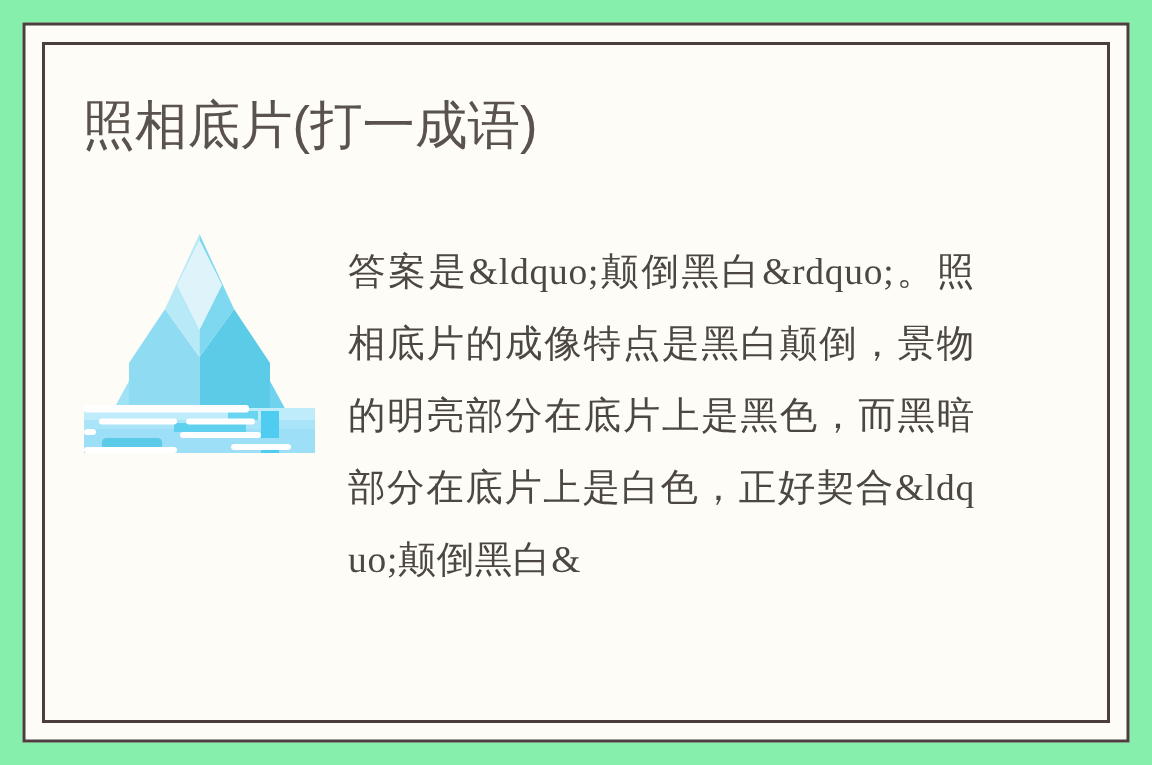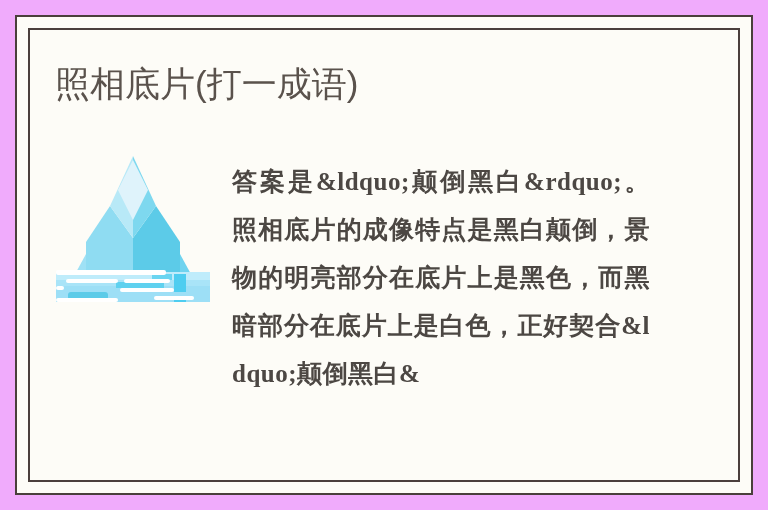--- a/index.html
+++ b/index.html
@@ -18,7 +18,7 @@
     position: relative;
     width: 768px;
     height: 510px;
-    background: #f0abfc;
+    background: #86efac;
     box-sizing: border-box;
   }
 

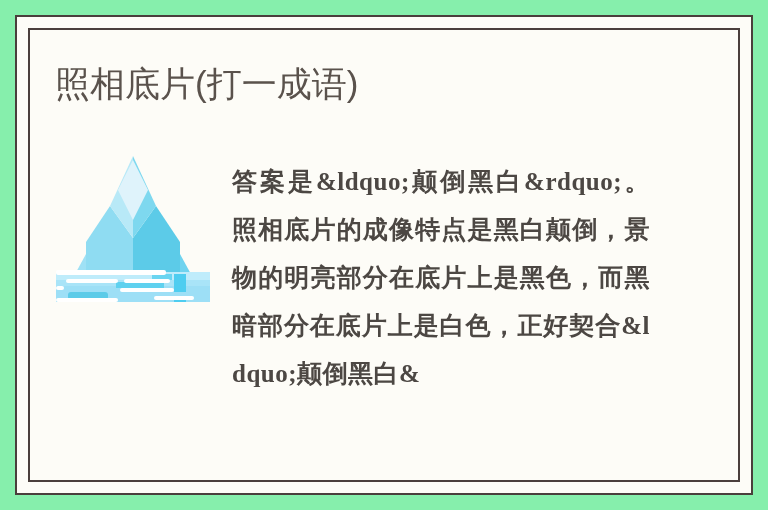--- a/index.html
+++ b/index.html
@@ -93,7 +93,6 @@
     text-justify: inter-character;
     letter-spacing: 0.5px;
     word-break: break-all;
-    font-weight: bold;
   }
 </style>
 </head>

